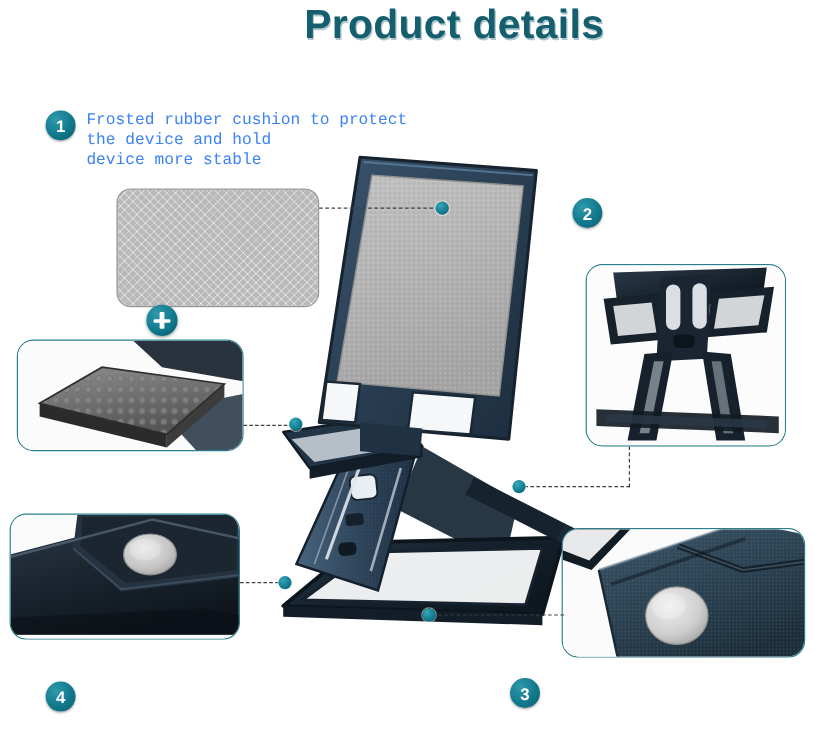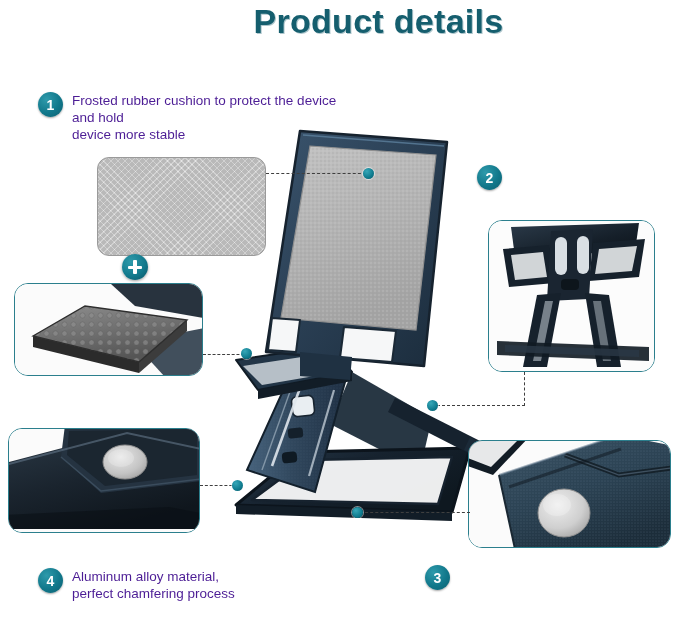--- a/index.html
+++ b/index.html
@@ -28,7 +28,7 @@
     display:flex;align-items:center;justify-content:center;
     flex:0 0 auto;line-height:1;
   }
-  .ctext{font-size:13.5px;line-height:17px;color:#4c1d95;white-space:pre-line;}
+  .ctext{font-size:13.5px;line-height:17px;color:#3b82f6;white-space:pre-line;font-family:Liberation Mono, monospace;}
 
   
   .inset{

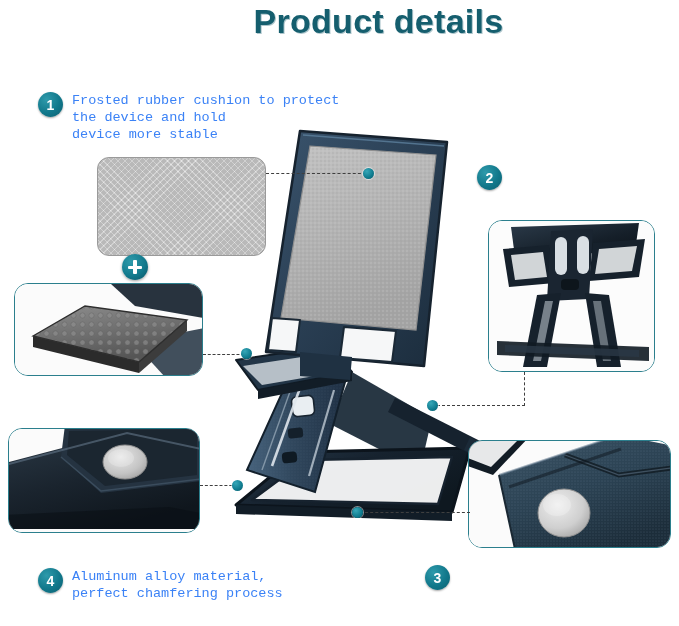--- a/index.html
+++ b/index.html
@@ -177,8 +177,6 @@
 
   <div class="callout" style="left:38px;top:568px;width:250px;">
     <div class="badge">4</div>
-    <div class="ctext">Aluminum alloy material,
-perfect chamfering process</div>
   </div>
 
   <div class="swatch" style="left:97px;top:157px;width:169px;height:99px;"></div>

